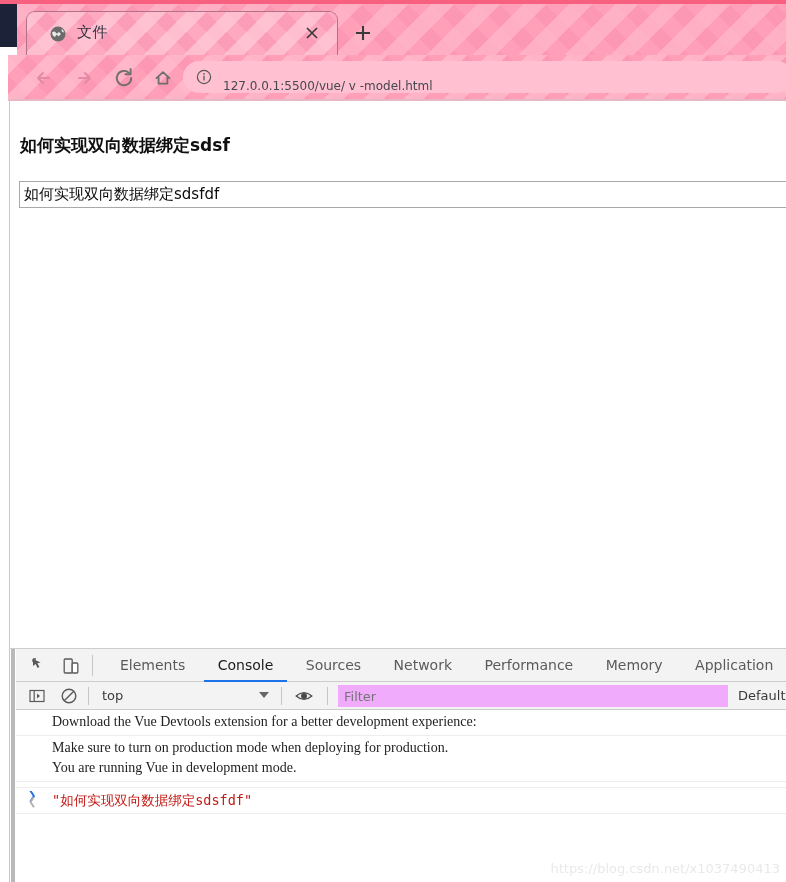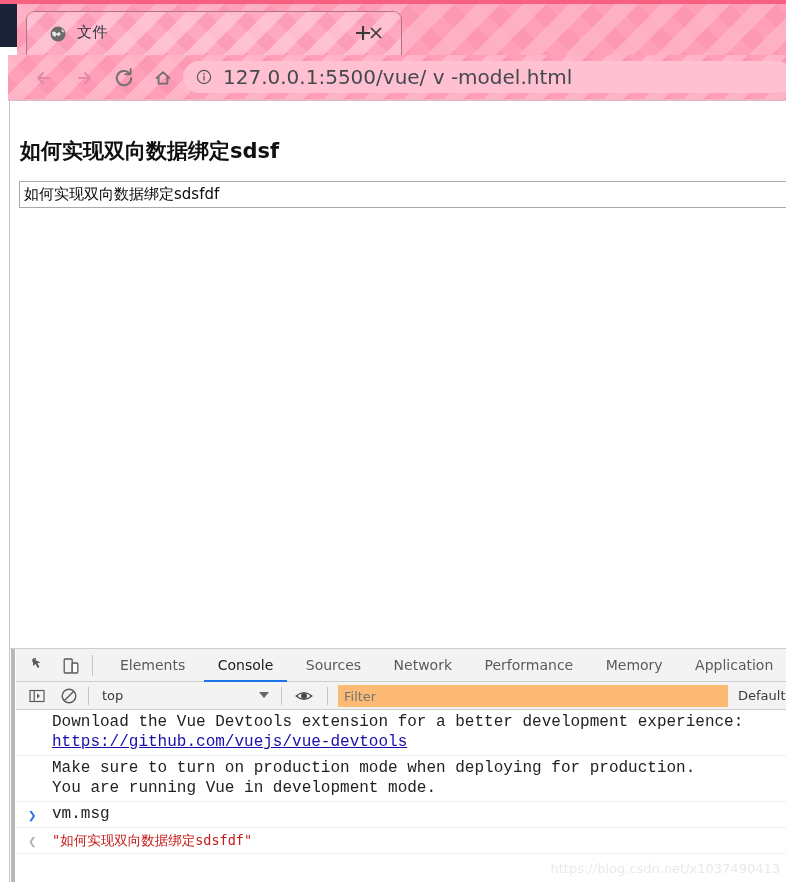--- a/index.html
+++ b/index.html
@@ -60,7 +60,7 @@
   .tab {
     position: absolute;
     left: 9px; top: 7px;
-    width: 376px; height: 44px;
+    width: 312px; height: 44px;
     border: 1px solid #b07288;
     border-bottom: none;
     border-radius: 9px 9px 0 0;

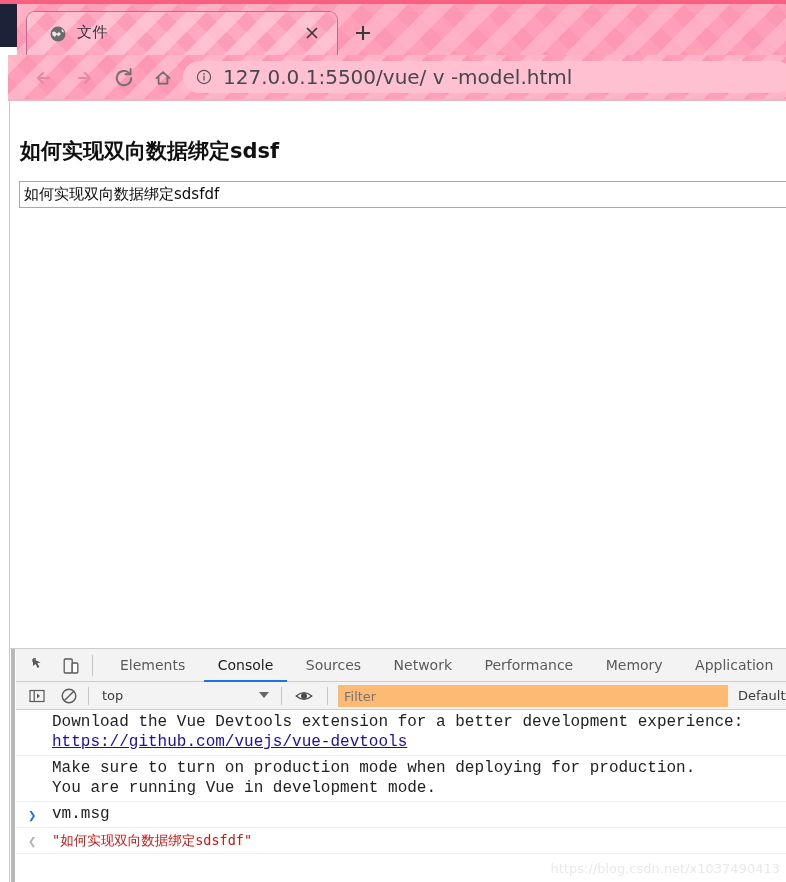--- a/index.html
+++ b/index.html
@@ -154,8 +154,8 @@
   }
   .omnibox-url {
     position: absolute;
-    left: 40px; top: 5px;
-    font-size: 20px;
+    left: 40px; top: 14px;
+    font-size: 12px;
     color: #44484f;
     font-family: "DejaVu Sans", sans-serif;
     white-space: nowrap;

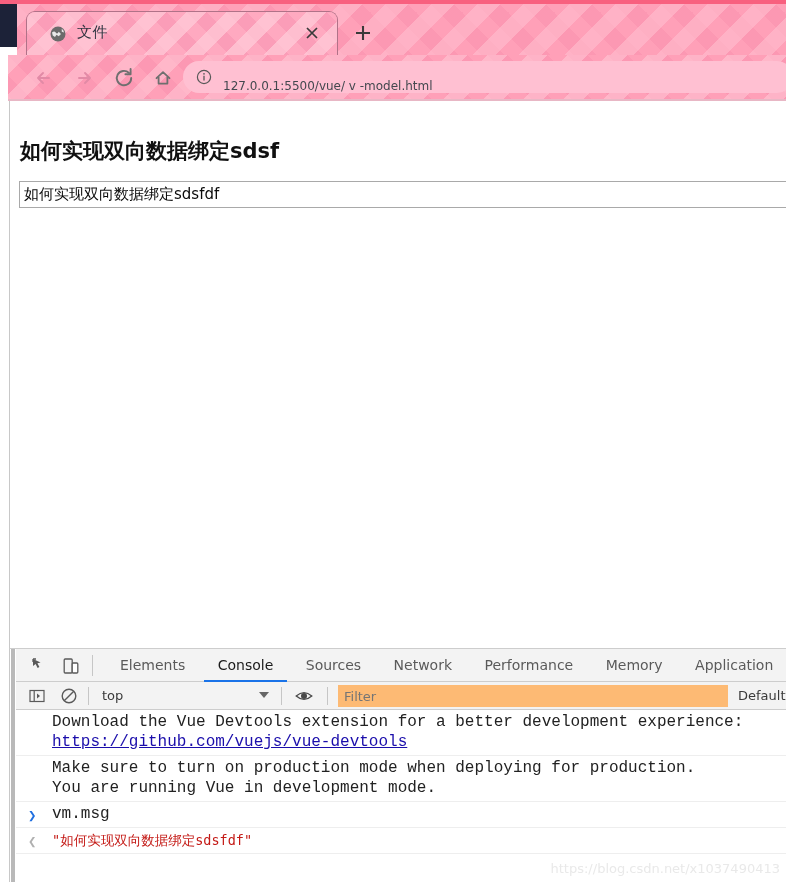--- a/index.html
+++ b/index.html
@@ -183,7 +183,7 @@
   .page-heading {
     position: absolute;
     left: 10px; top: 22px;
-    font-size: 21px;
+    font-size: 17px;
     font-weight: bold;
     color: #101010;
     font-family: "DejaVu Sans", sans-serif;

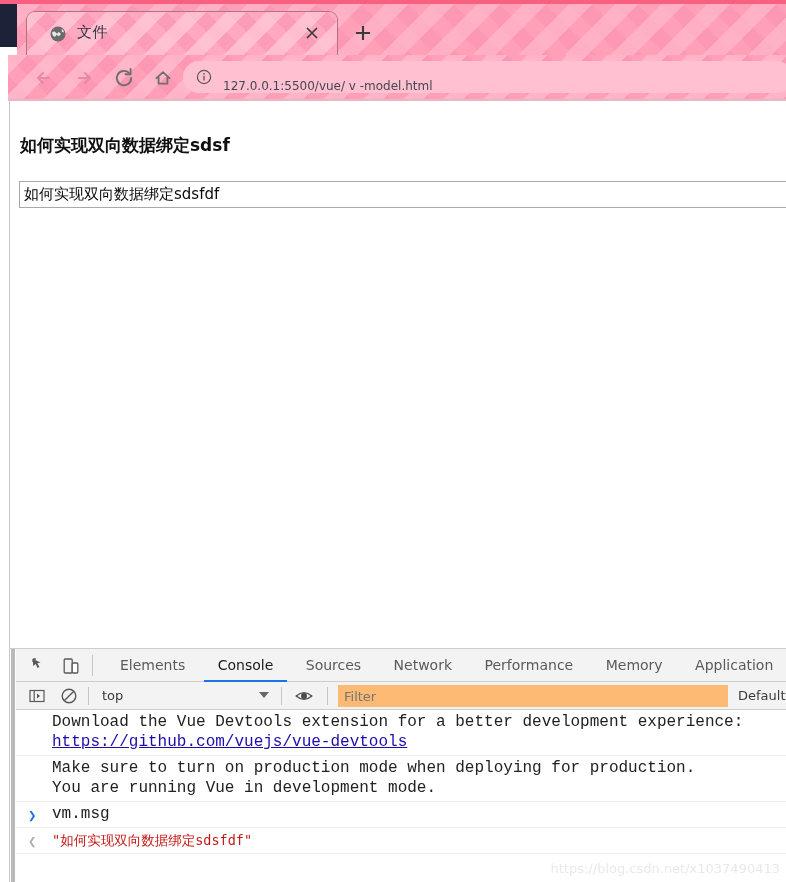--- a/index.html
+++ b/index.html
@@ -314,7 +314,7 @@
     position: absolute;
     left: 322px; top: 3px;
     width: 390px; height: 22px;
-    background: #fdba74;
+    background: #f0abfc;
     border: none;
     font-size: 13px;
     color: #5e5e5e;

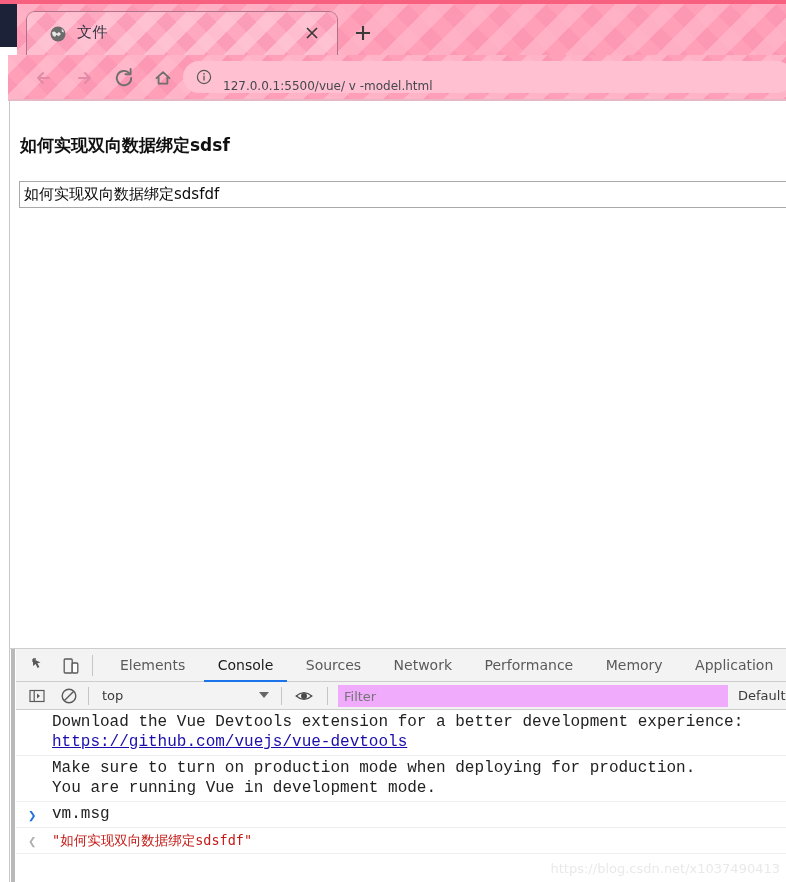--- a/index.html
+++ b/index.html
@@ -349,8 +349,8 @@
     box-sizing: border-box;
   }
   .msg-line {
-    font-family: Liberation Mono, monospace;
-    font-size: 16px;
+    font-family: Liberation Serif, serif;
+    font-size: 14px;
     color: #222222;
     line-height: 20px;
     padding-left: 36px;

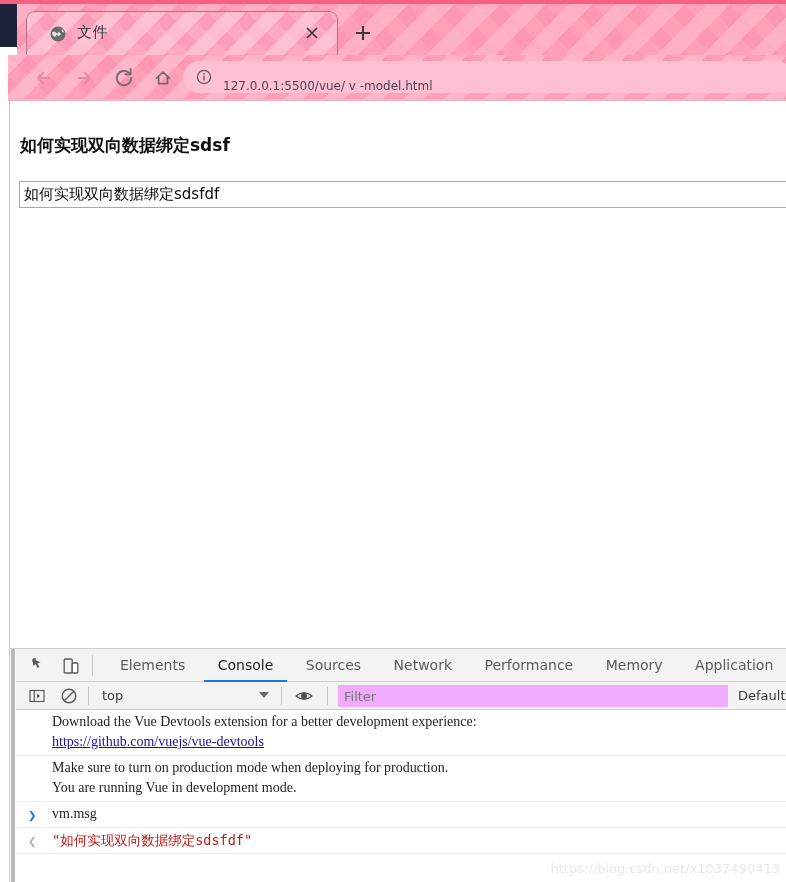--- a/index.html
+++ b/index.html
@@ -534,7 +534,6 @@
 
       <div class="msg">
         <div class="msg-line">Download the Vue Devtools extension for a better development experience:</div>
-        <div class="msg-line"><span class="msg-link">https://github.com/vuejs/vue-devtools</span></div>
       </div>
 
       <div class="msg">

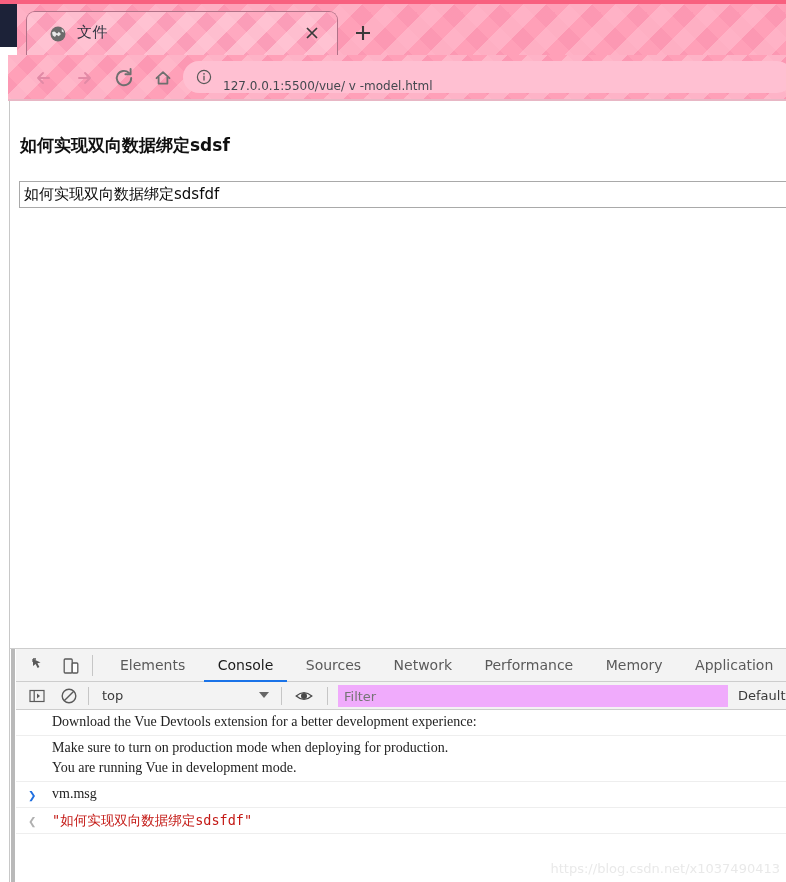--- a/index.html
+++ b/index.html
@@ -543,7 +543,6 @@
 
       <div class="msg">
         <span class="msg-gutter gutter-in">❯</span>
-        <div class="msg-line">vm.msg</div>
       </div>
 
       <div class="msg">

